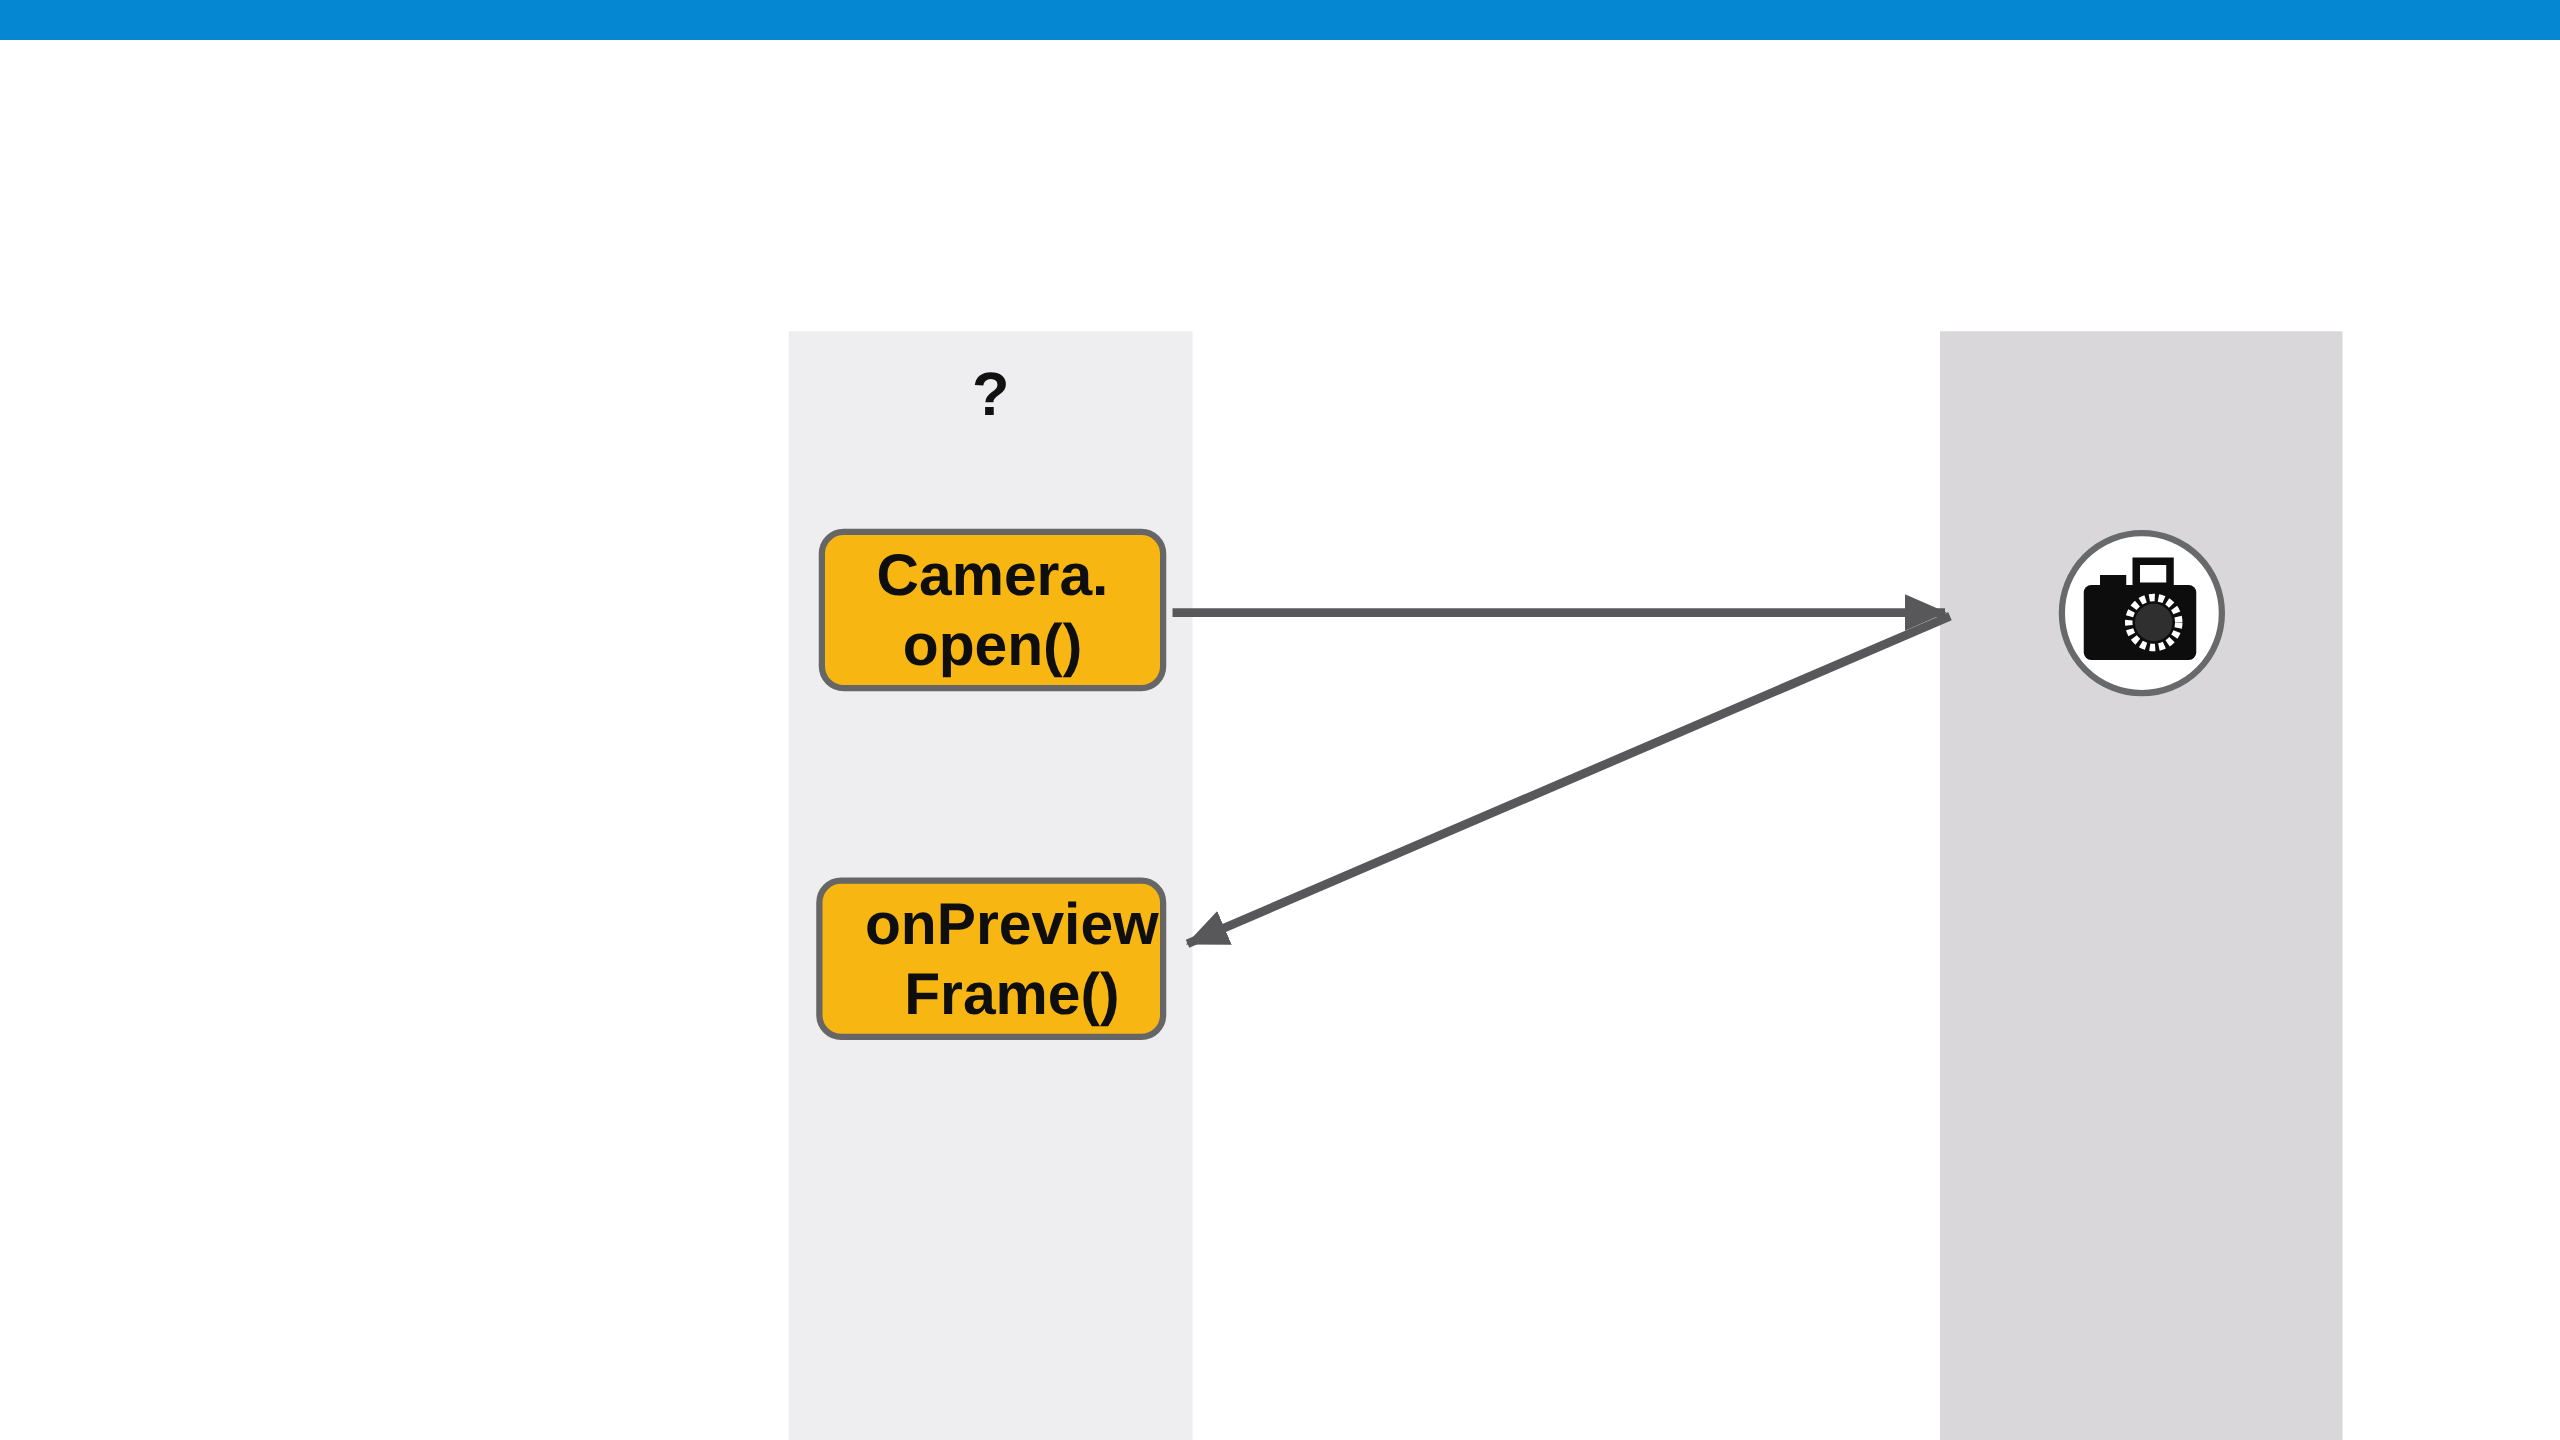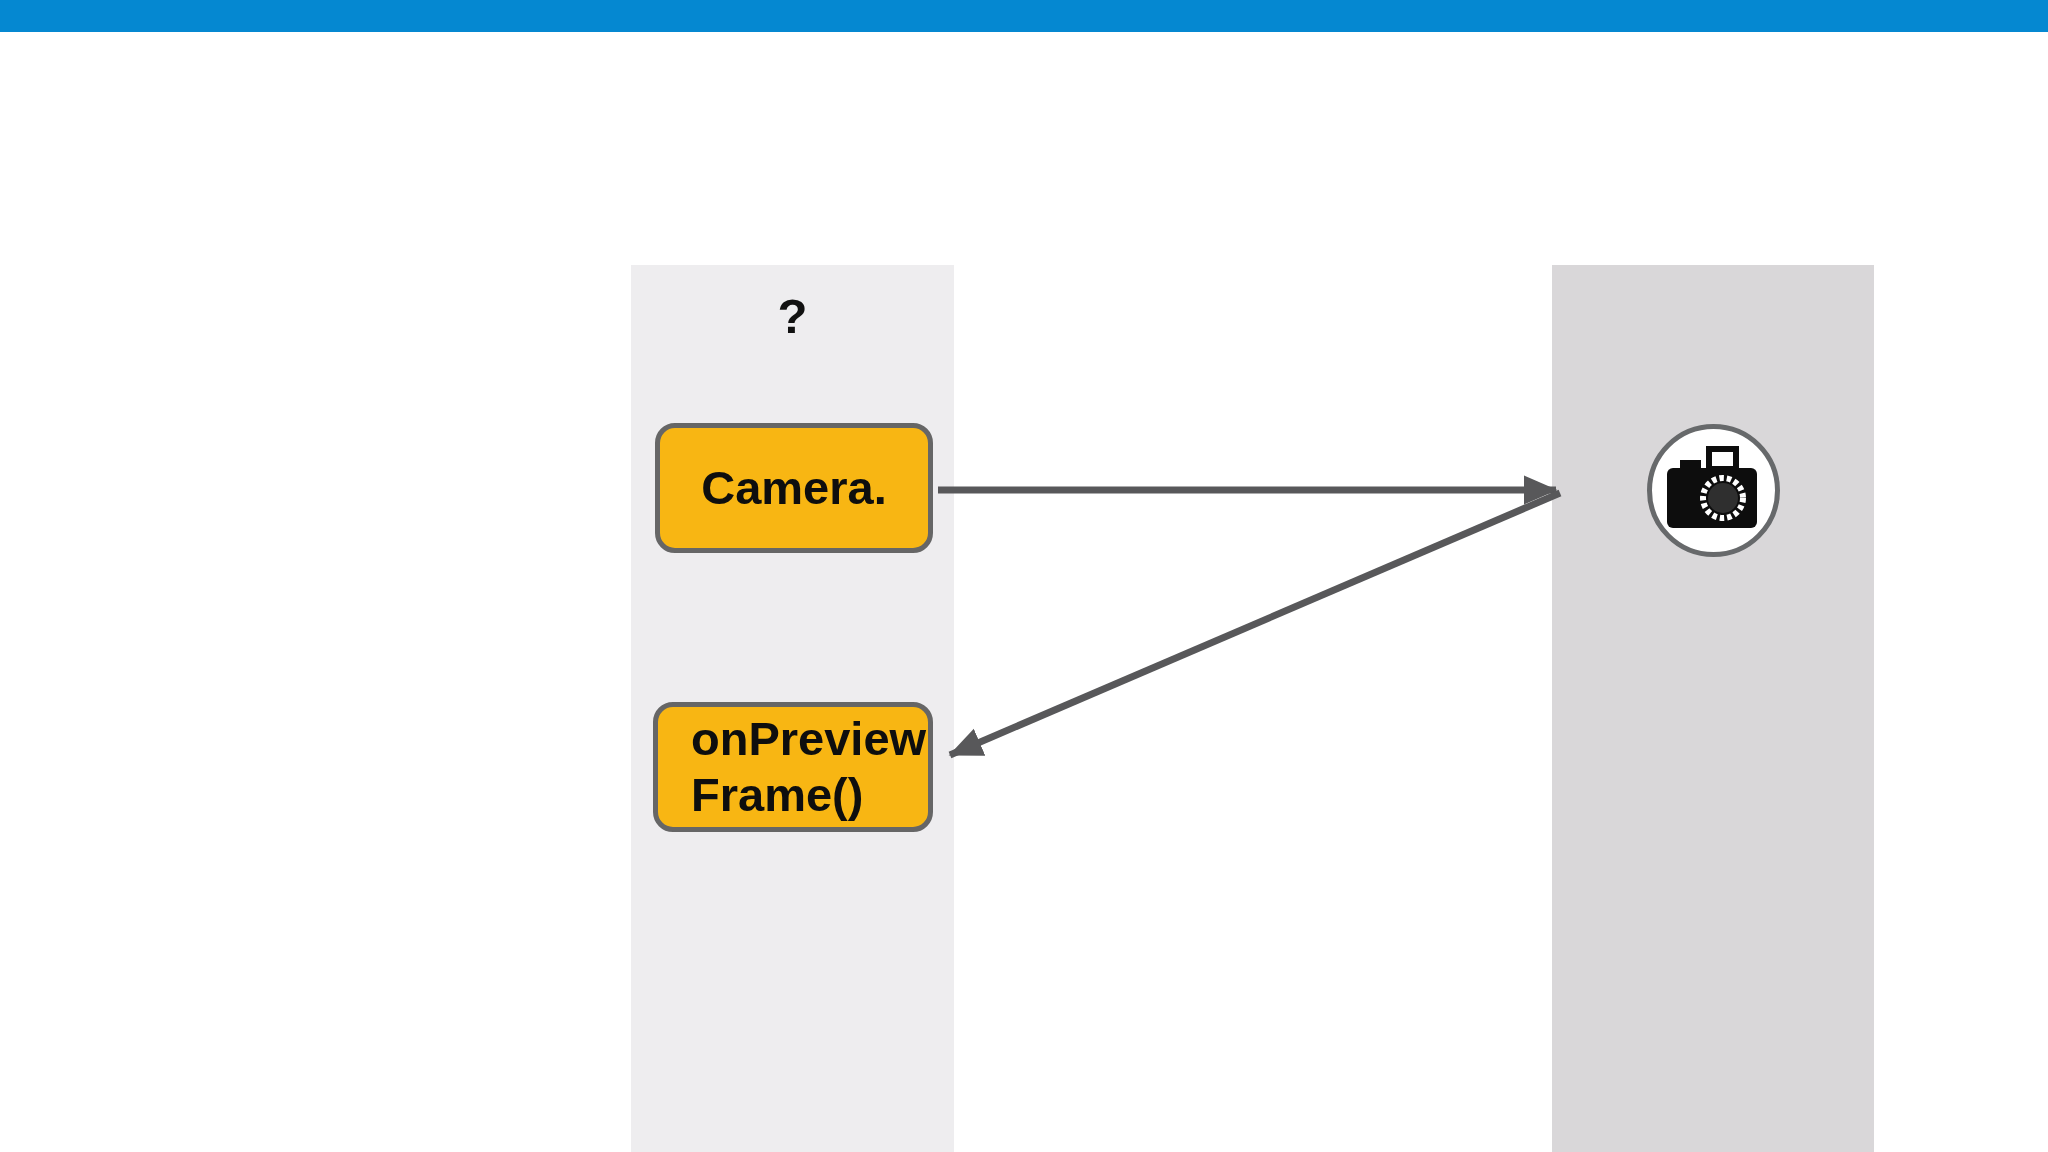--- a/index.html
+++ b/index.html
@@ -100,6 +100,7 @@
     flex-direction: column;
     justify-content: center;
     z-index: 3;
+    align-items: center;
   }
   .box-camera-open {
     left: 655px; top: 423px;

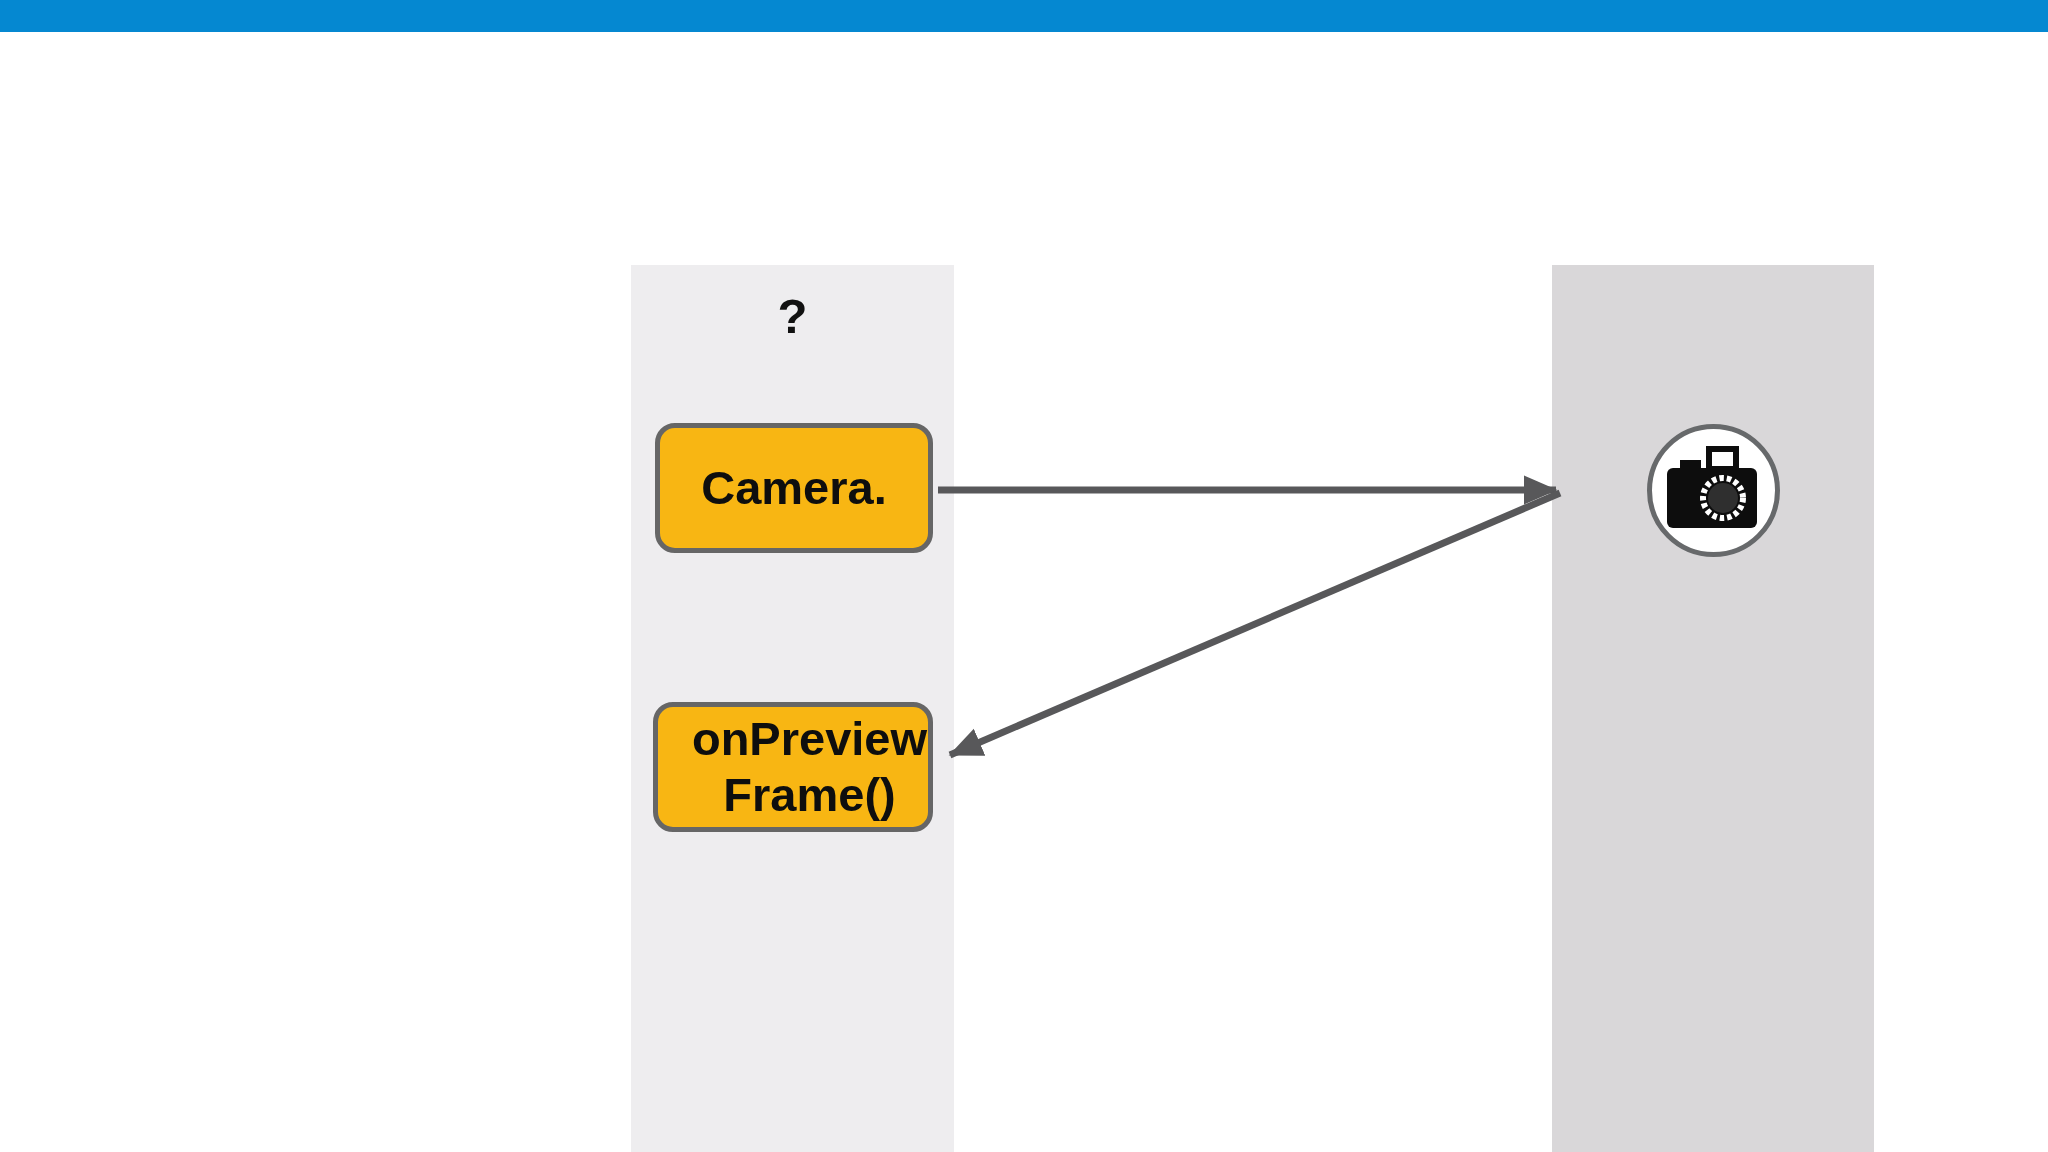--- a/index.html
+++ b/index.html
@@ -154,6 +154,7 @@
 
   <div class="node box-camera-open">
     <div>Camera.</div>
+    <div>open()</div>
   </div>
 
   <div class="node box-on-preview">

